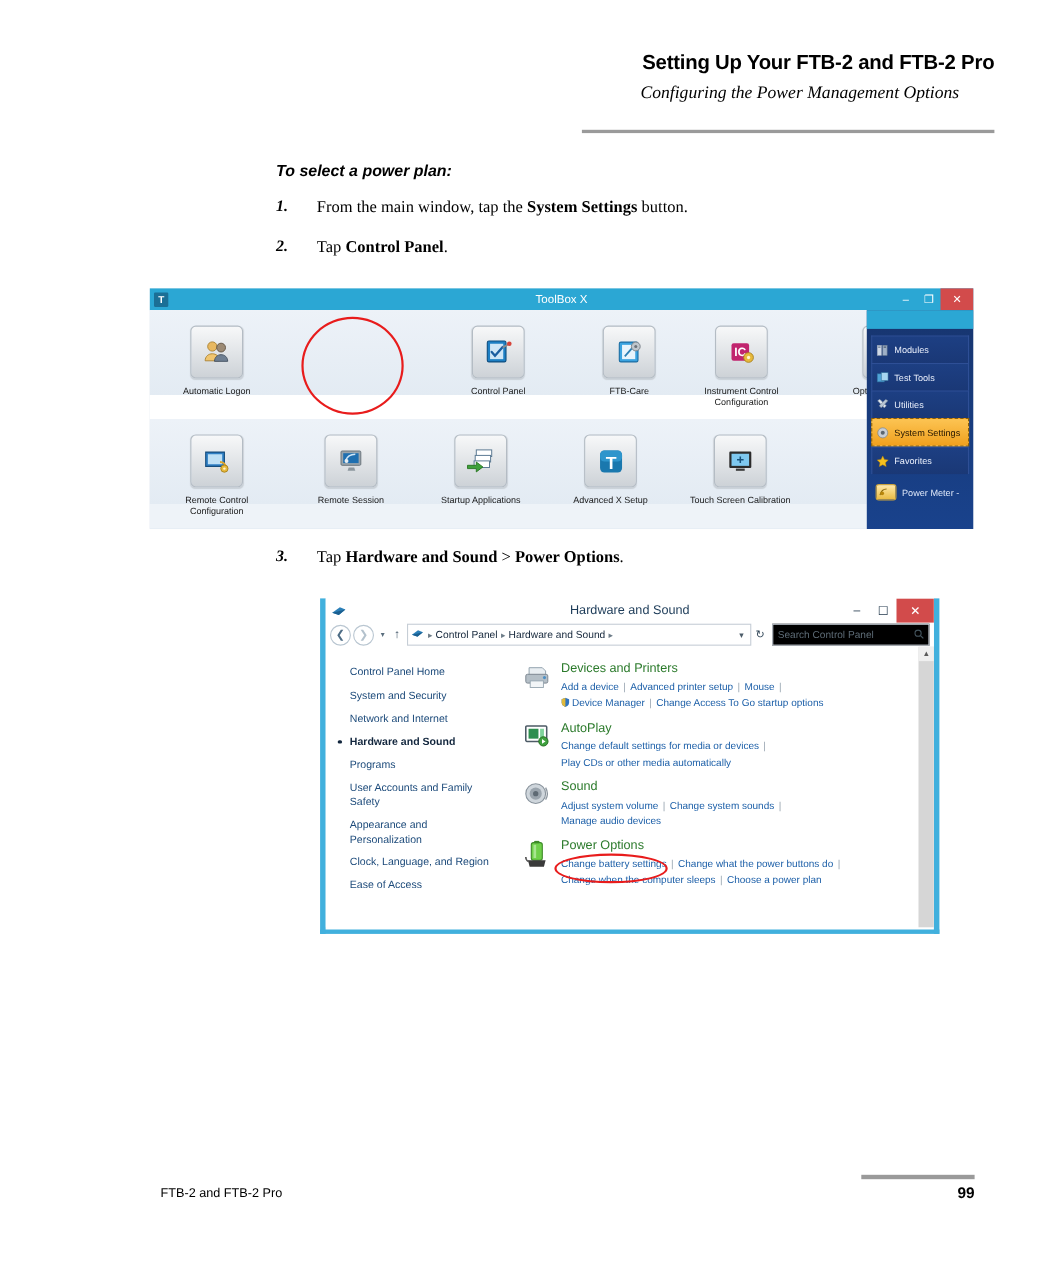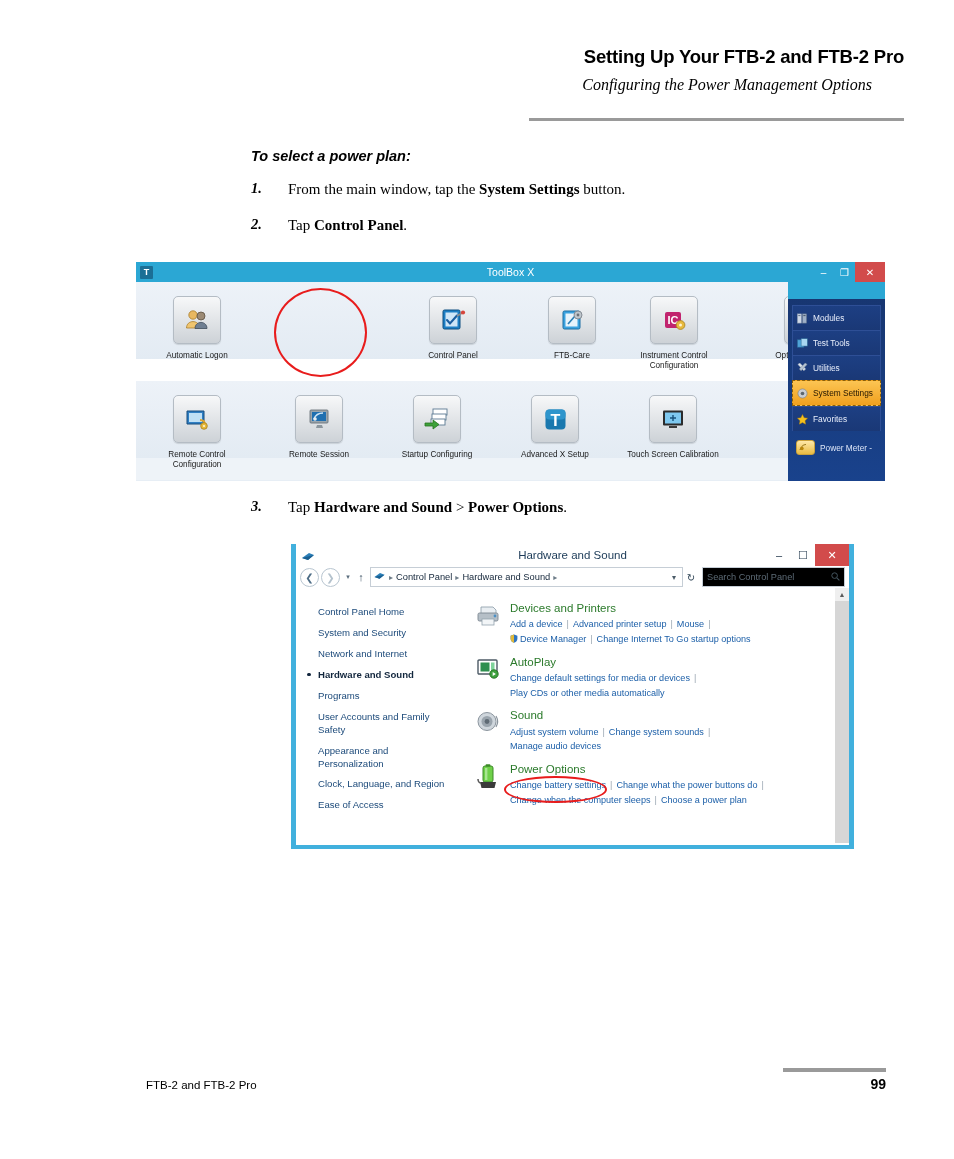--- a/index.html
+++ b/index.html
@@ -358,7 +358,7 @@
             <path d="M1 16h8v-3l6 4.5L9 22v-3H1z" fill="#3ea13a" stroke="#26731f" stroke-width="0.8"></path>
           </svg>
         </div>
-        <div class="tbx-label">Startup Configuring</div>
+        <div class="tbx-label">Startup Applications</div>
       </div>
 
       <div class="tbx-cell" style="left:354px;top:113px;">

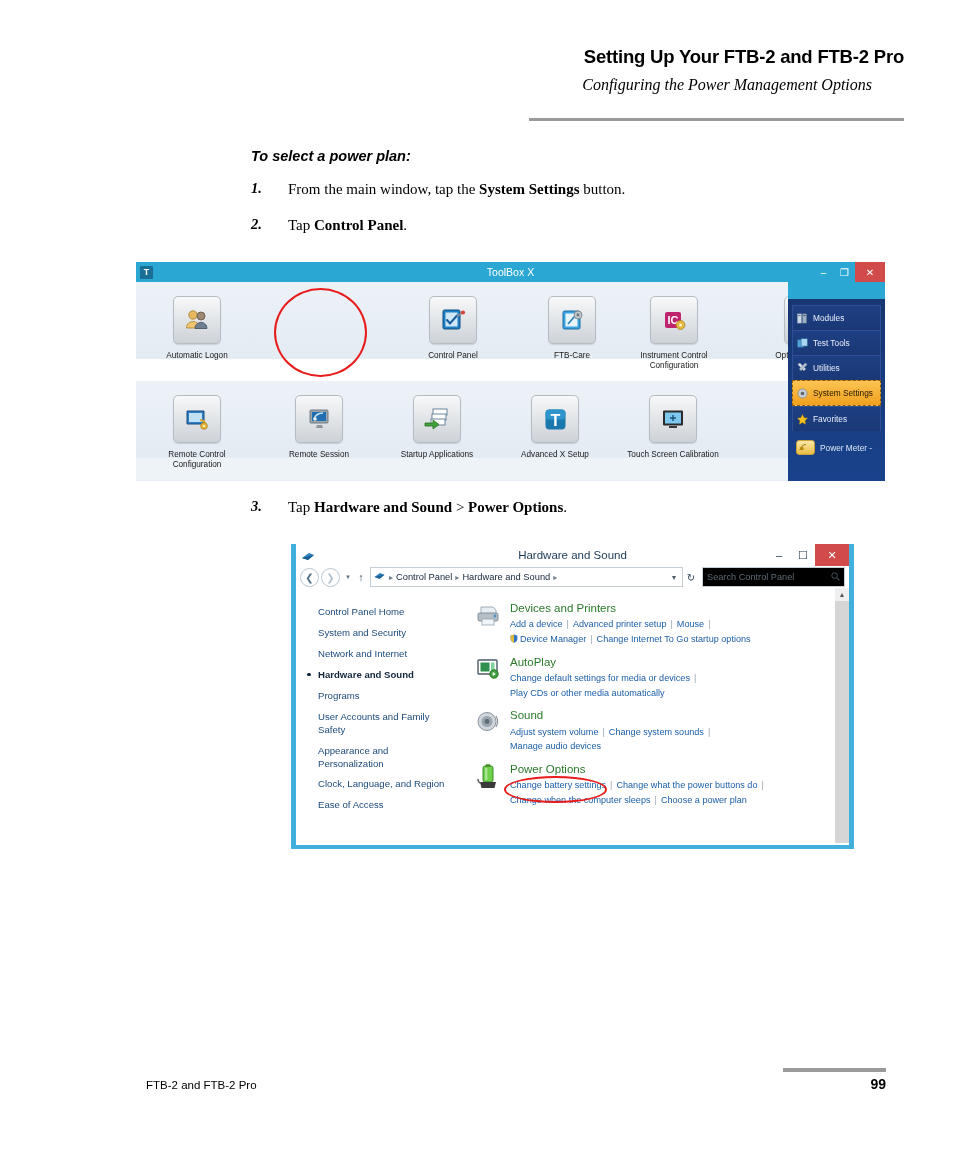--- a/index.html
+++ b/index.html
@@ -537,7 +537,7 @@
                   <path d="M4 0.4l3.4 1.3v3c0 2.2-1.8 3.6-3.4 4-1.6-.4-3.4-1.8-3.4-4v-3z" fill="#2f74c0"></path>
                   <path d="M4 0.4v8.3c-1.6-.4-3.4-1.8-3.4-4v-3z" fill="#e0b93b"></path>
                 </svg>
-            </span><span>Device Manager</span><span class="sep">|</span><span>Change Internet To Go startup options</span>
+            </span><span>Device Manager</span><span class="sep">|</span><span>Change Access To Go startup options</span>
           </div>
         </div>
       </div>

